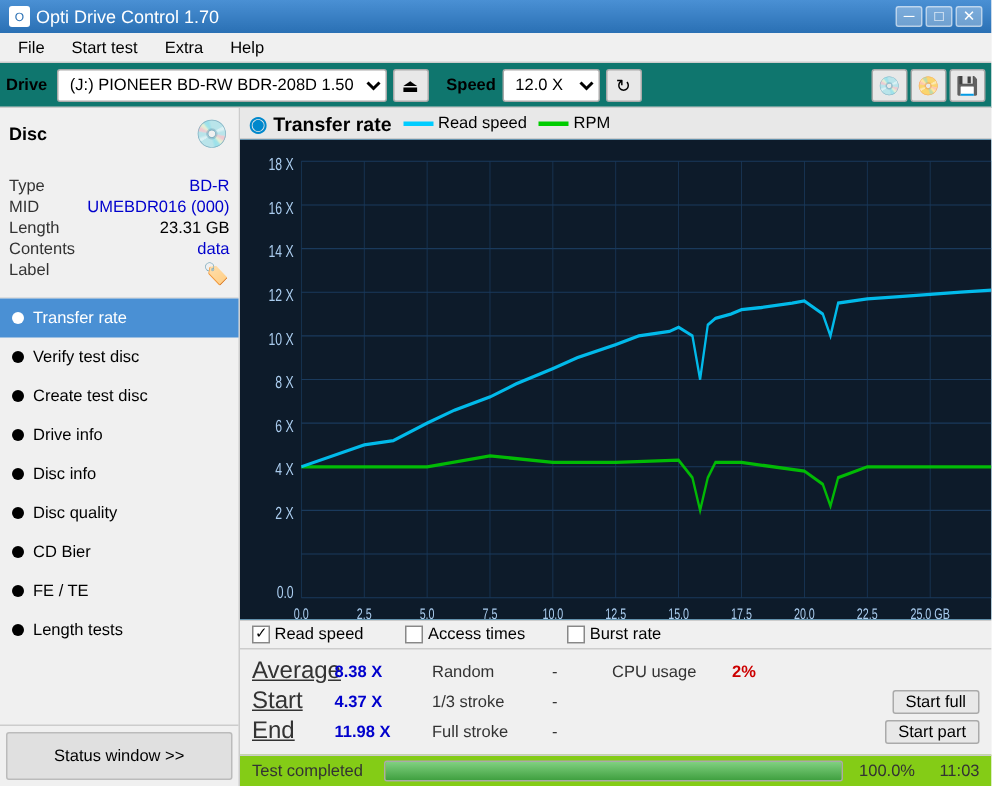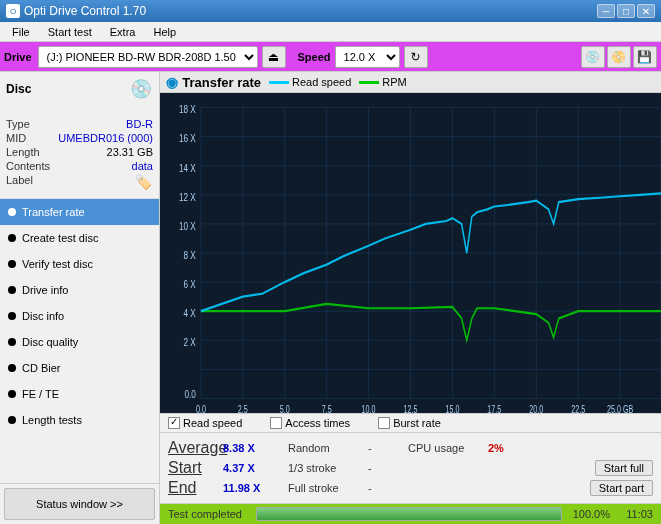--- a/index.html
+++ b/index.html
@@ -17,7 +17,7 @@
     .menu-item { padding: 2px 8px; font-size: 11px; cursor: pointer; border-radius: 2px; }
 
     
-    .toolbar { background: #d946ef; height: 30px; display: flex; align-items: center; padding: 0 4px; border-bottom: 1px solid #ccc; gap: 4px; }
+    .toolbar { background: #0f766e; height: 30px; display: flex; align-items: center; padding: 0 4px; border-bottom: 1px solid #ccc; gap: 4px; }
     .toolbar-label { font-weight: bold; font-size: 11px; margin-right: 2px; }
     .drive-select { height: 22px; background: white; border: 1px solid #aaa; padding: 0 4px; font-size: 11px; min-width: 220px; border-radius: 2px; }
     .toolbar-icon-btn { width: 24px; height: 22px; background: #e8e8e8; border: 1px solid #aaa; display: flex; align-items: center; justify-content: center; cursor: pointer; border-radius: 2px; font-size: 12px; }

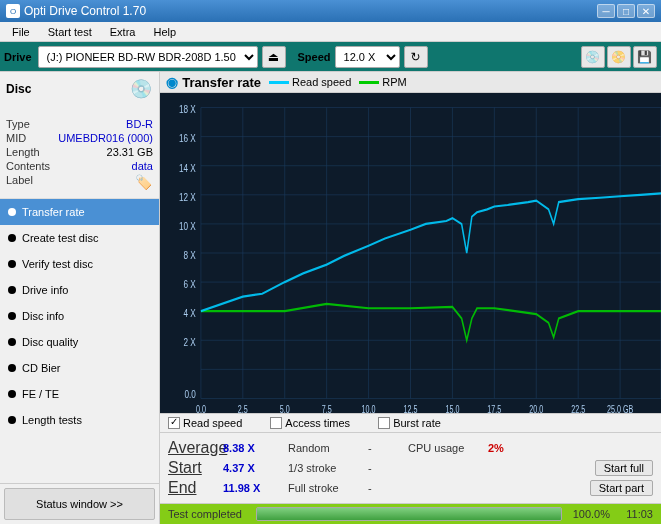--- a/index.html
+++ b/index.html
@@ -167,11 +167,11 @@
       </div>
       <div class="nav-item">
         <div class="nav-dot"></div>
+        <span>Verify test disc</span>
+      </div>
+      <div class="nav-item">
+        <div class="nav-dot"></div>
         <span>Create test disc</span>
-      </div>
-      <div class="nav-item">
-        <div class="nav-dot"></div>
-        <span>Verify test disc</span>
       </div>
       <div class="nav-item">
         <div class="nav-dot"></div>

